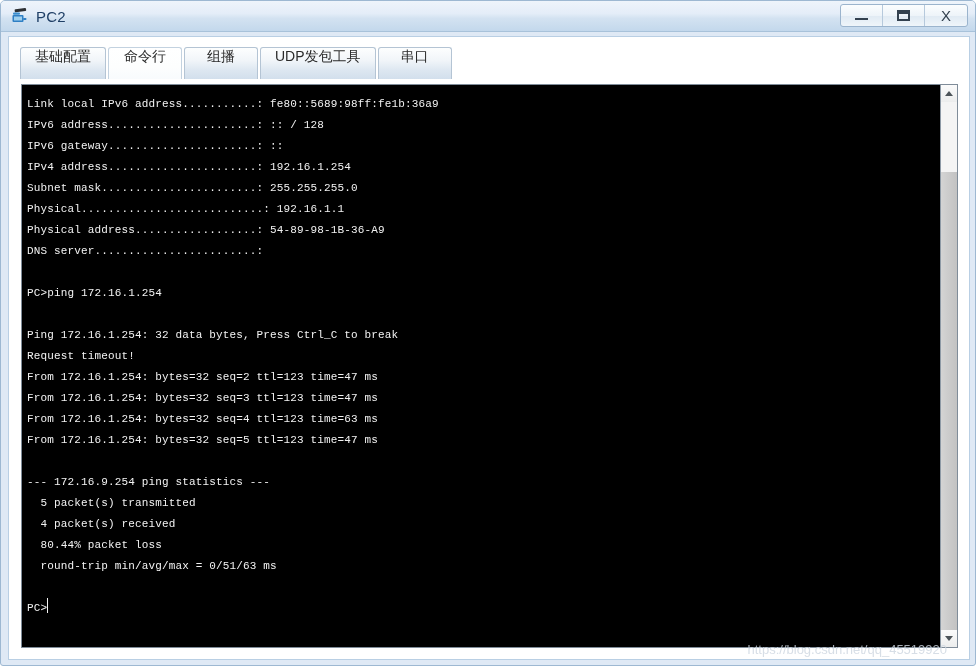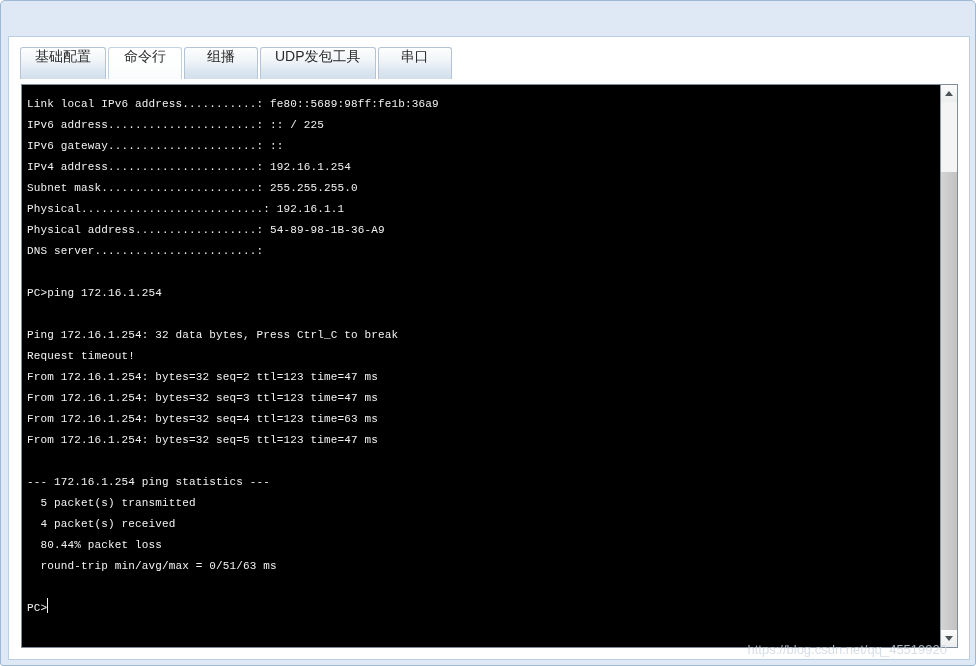--- a/index.html
+++ b/index.html
@@ -216,6 +216,32 @@
 
 <div class="window">
 
+  <div class="titlebar">
+    <div class="title-left">
+      <span class="win-icon">
+        <svg width="19" height="19" viewBox="0 0 19 19" xmlns="http://www.w3.org/2000/svg">
+          <rect x="2.5" y="8" width="11" height="7" rx="1" fill="#2f7fc4"></rect>
+          <rect x="4" y="9.5" width="8" height="4" fill="#9fd0ee"></rect>
+          <rect x="4.5" y="2.5" width="11.5" height="3" rx="1" fill="#2c2f33" transform="rotate(-8 4.5 2.5)"></rect>
+          <rect x="3" y="5.5" width="7" height="2.2" rx="1" fill="#3a8fd0"></rect>
+          <rect x="13" y="11" width="3.5" height="2" rx="1" fill="#2f7fc4"></rect>
+        </svg>
+      </span>
+      <span class="title-text">PC2</span>
+    </div>
+
+    <div class="winbtns">
+      <div class="winbtn">
+        <span class="glyph-min"></span>
+      </div>
+      <div class="winbtn">
+        <span class="glyph-max"></span>
+      </div>
+      <div class="winbtn">
+        <span class="glyph-close">X</span>
+      </div>
+    </div>
+  </div>
 
   <div class="client">
 

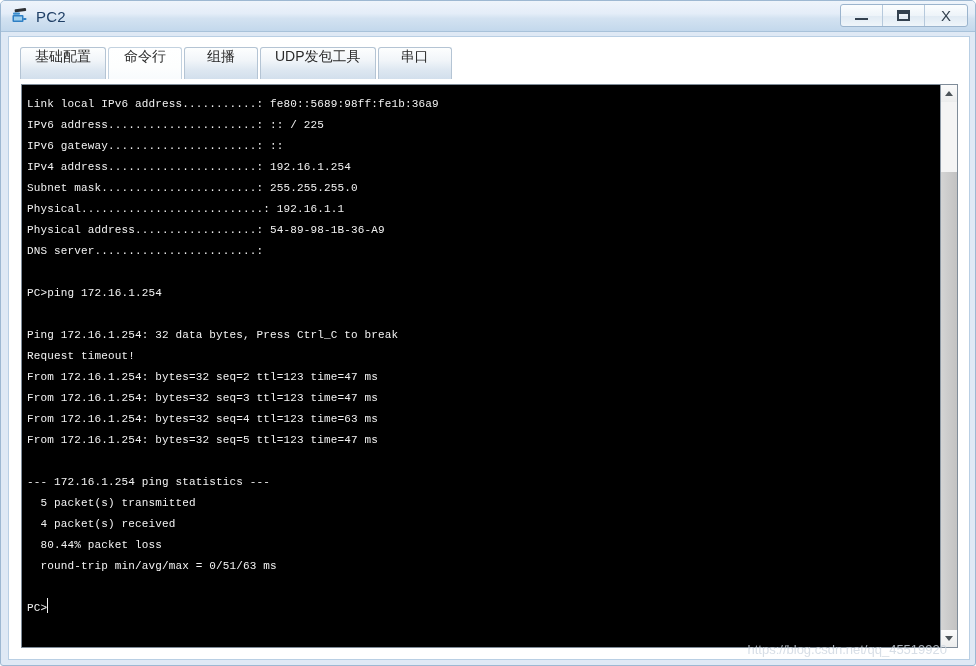--- a/index.html
+++ b/index.html
@@ -267,7 +267,7 @@
 
       <div class="terminal" id="terminal">
           <div class="term-line">Link local IPv6 address...........: fe80::5689:98ff:fe1b:36a9</div>
-          <div class="term-line">IPv6 address......................: :: / 225</div>
+          <div class="term-line">IPv6 address......................: :: / 128</div>
           <div class="term-line">IPv6 gateway......................: ::</div>
           <div class="term-line">IPv4 address......................: 192.16.1.254</div>
           <div class="term-line">Subnet mask.......................: 255.255.255.0</div>

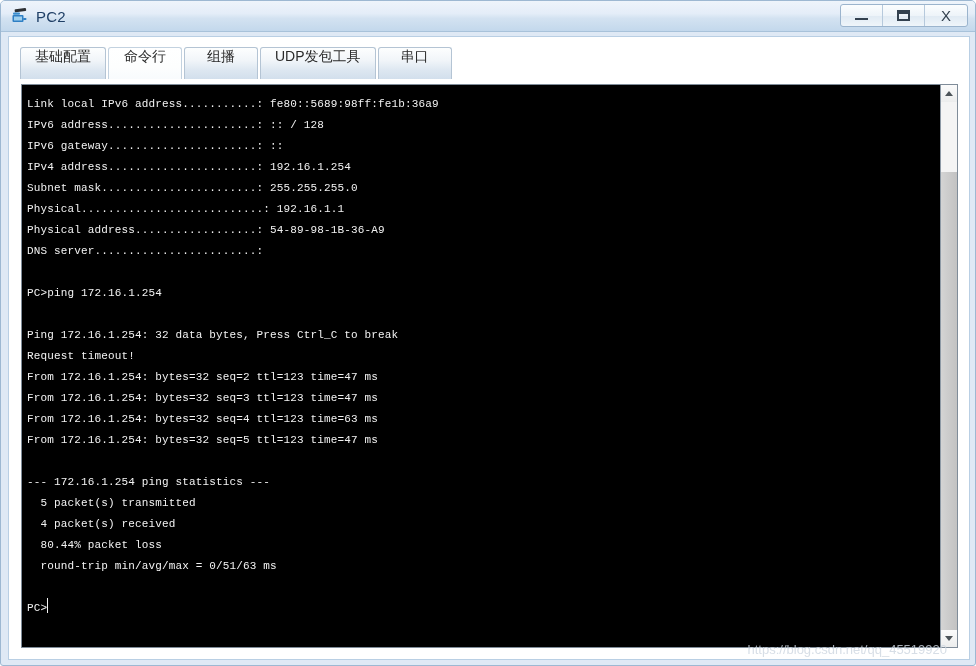--- a/index.html
+++ b/index.html
@@ -284,7 +284,7 @@
           <div class="term-line">From 172.16.1.254: bytes=32 seq=4 ttl=123 time=63 ms</div>
           <div class="term-line">From 172.16.1.254: bytes=32 seq=5 ttl=123 time=47 ms</div>
           <div class="term-line blank">&nbsp;</div>
-          <div class="term-line">--- 172.16.1.254 ping statistics ---</div>
+          <div class="term-line">--- 172.16.9.254 ping statistics ---</div>
           <div class="term-line">  5 packet(s) transmitted</div>
           <div class="term-line">  4 packet(s) received</div>
           <div class="term-line">  80.44% packet loss</div>

